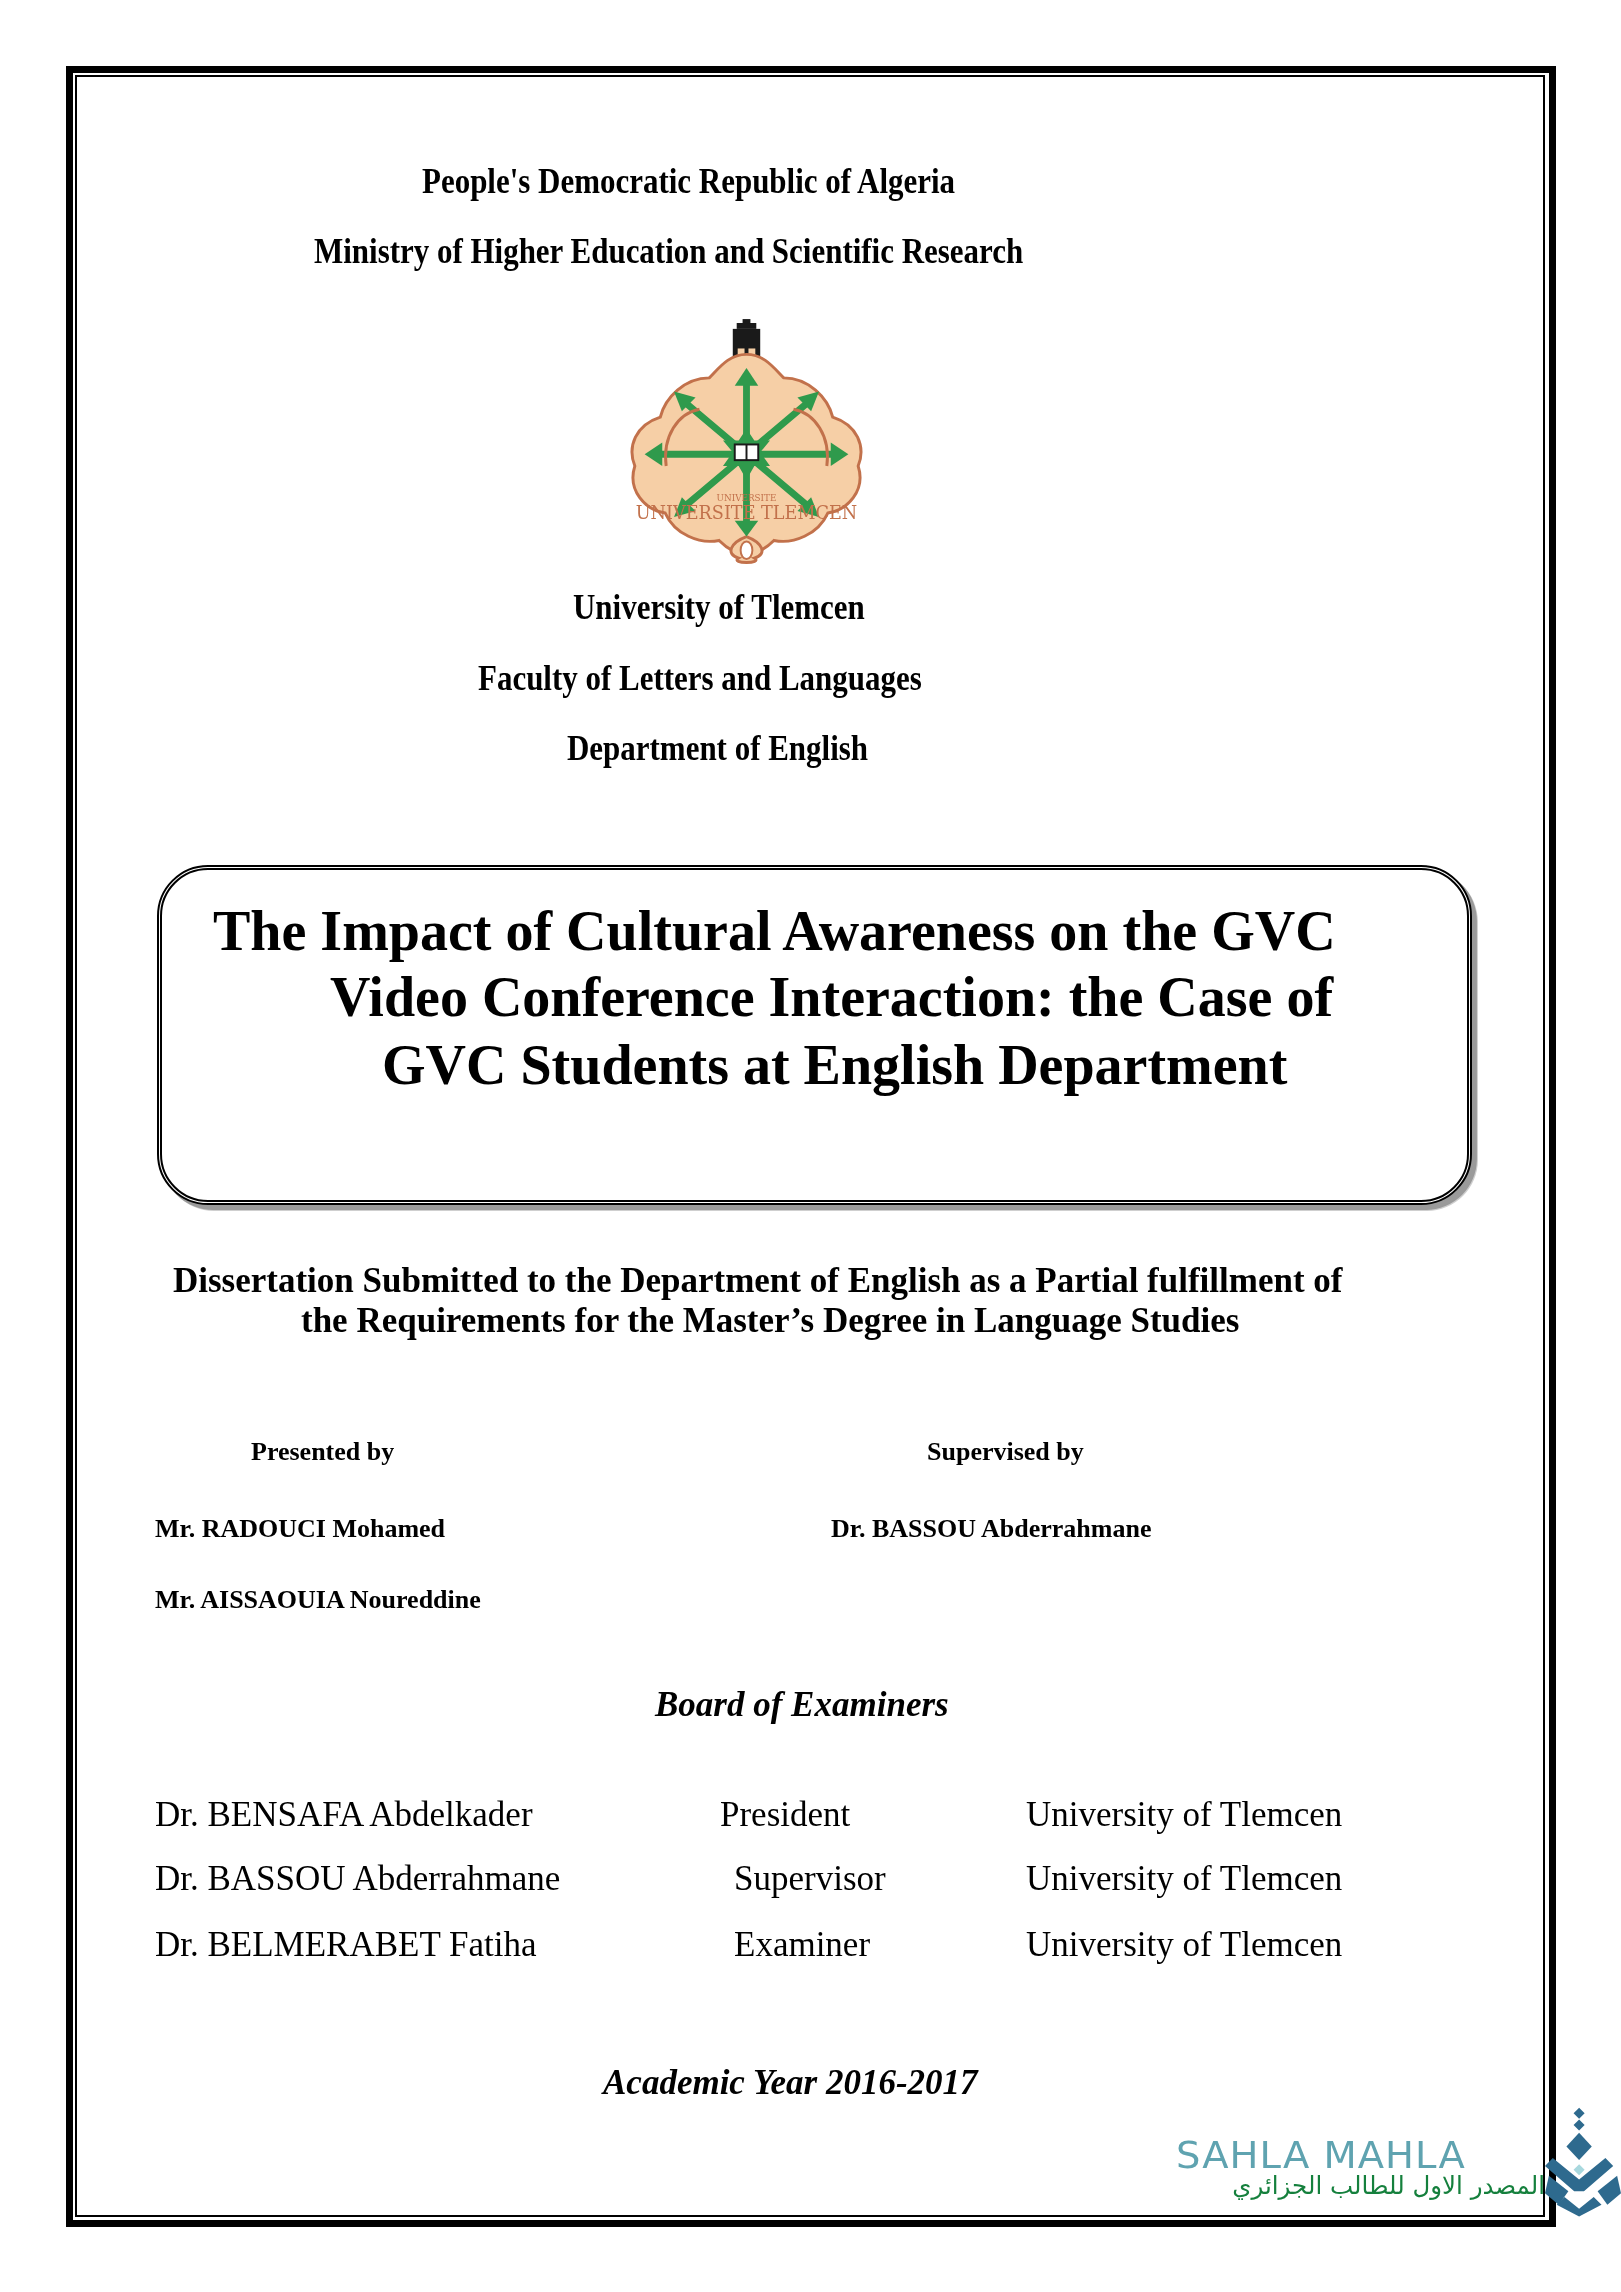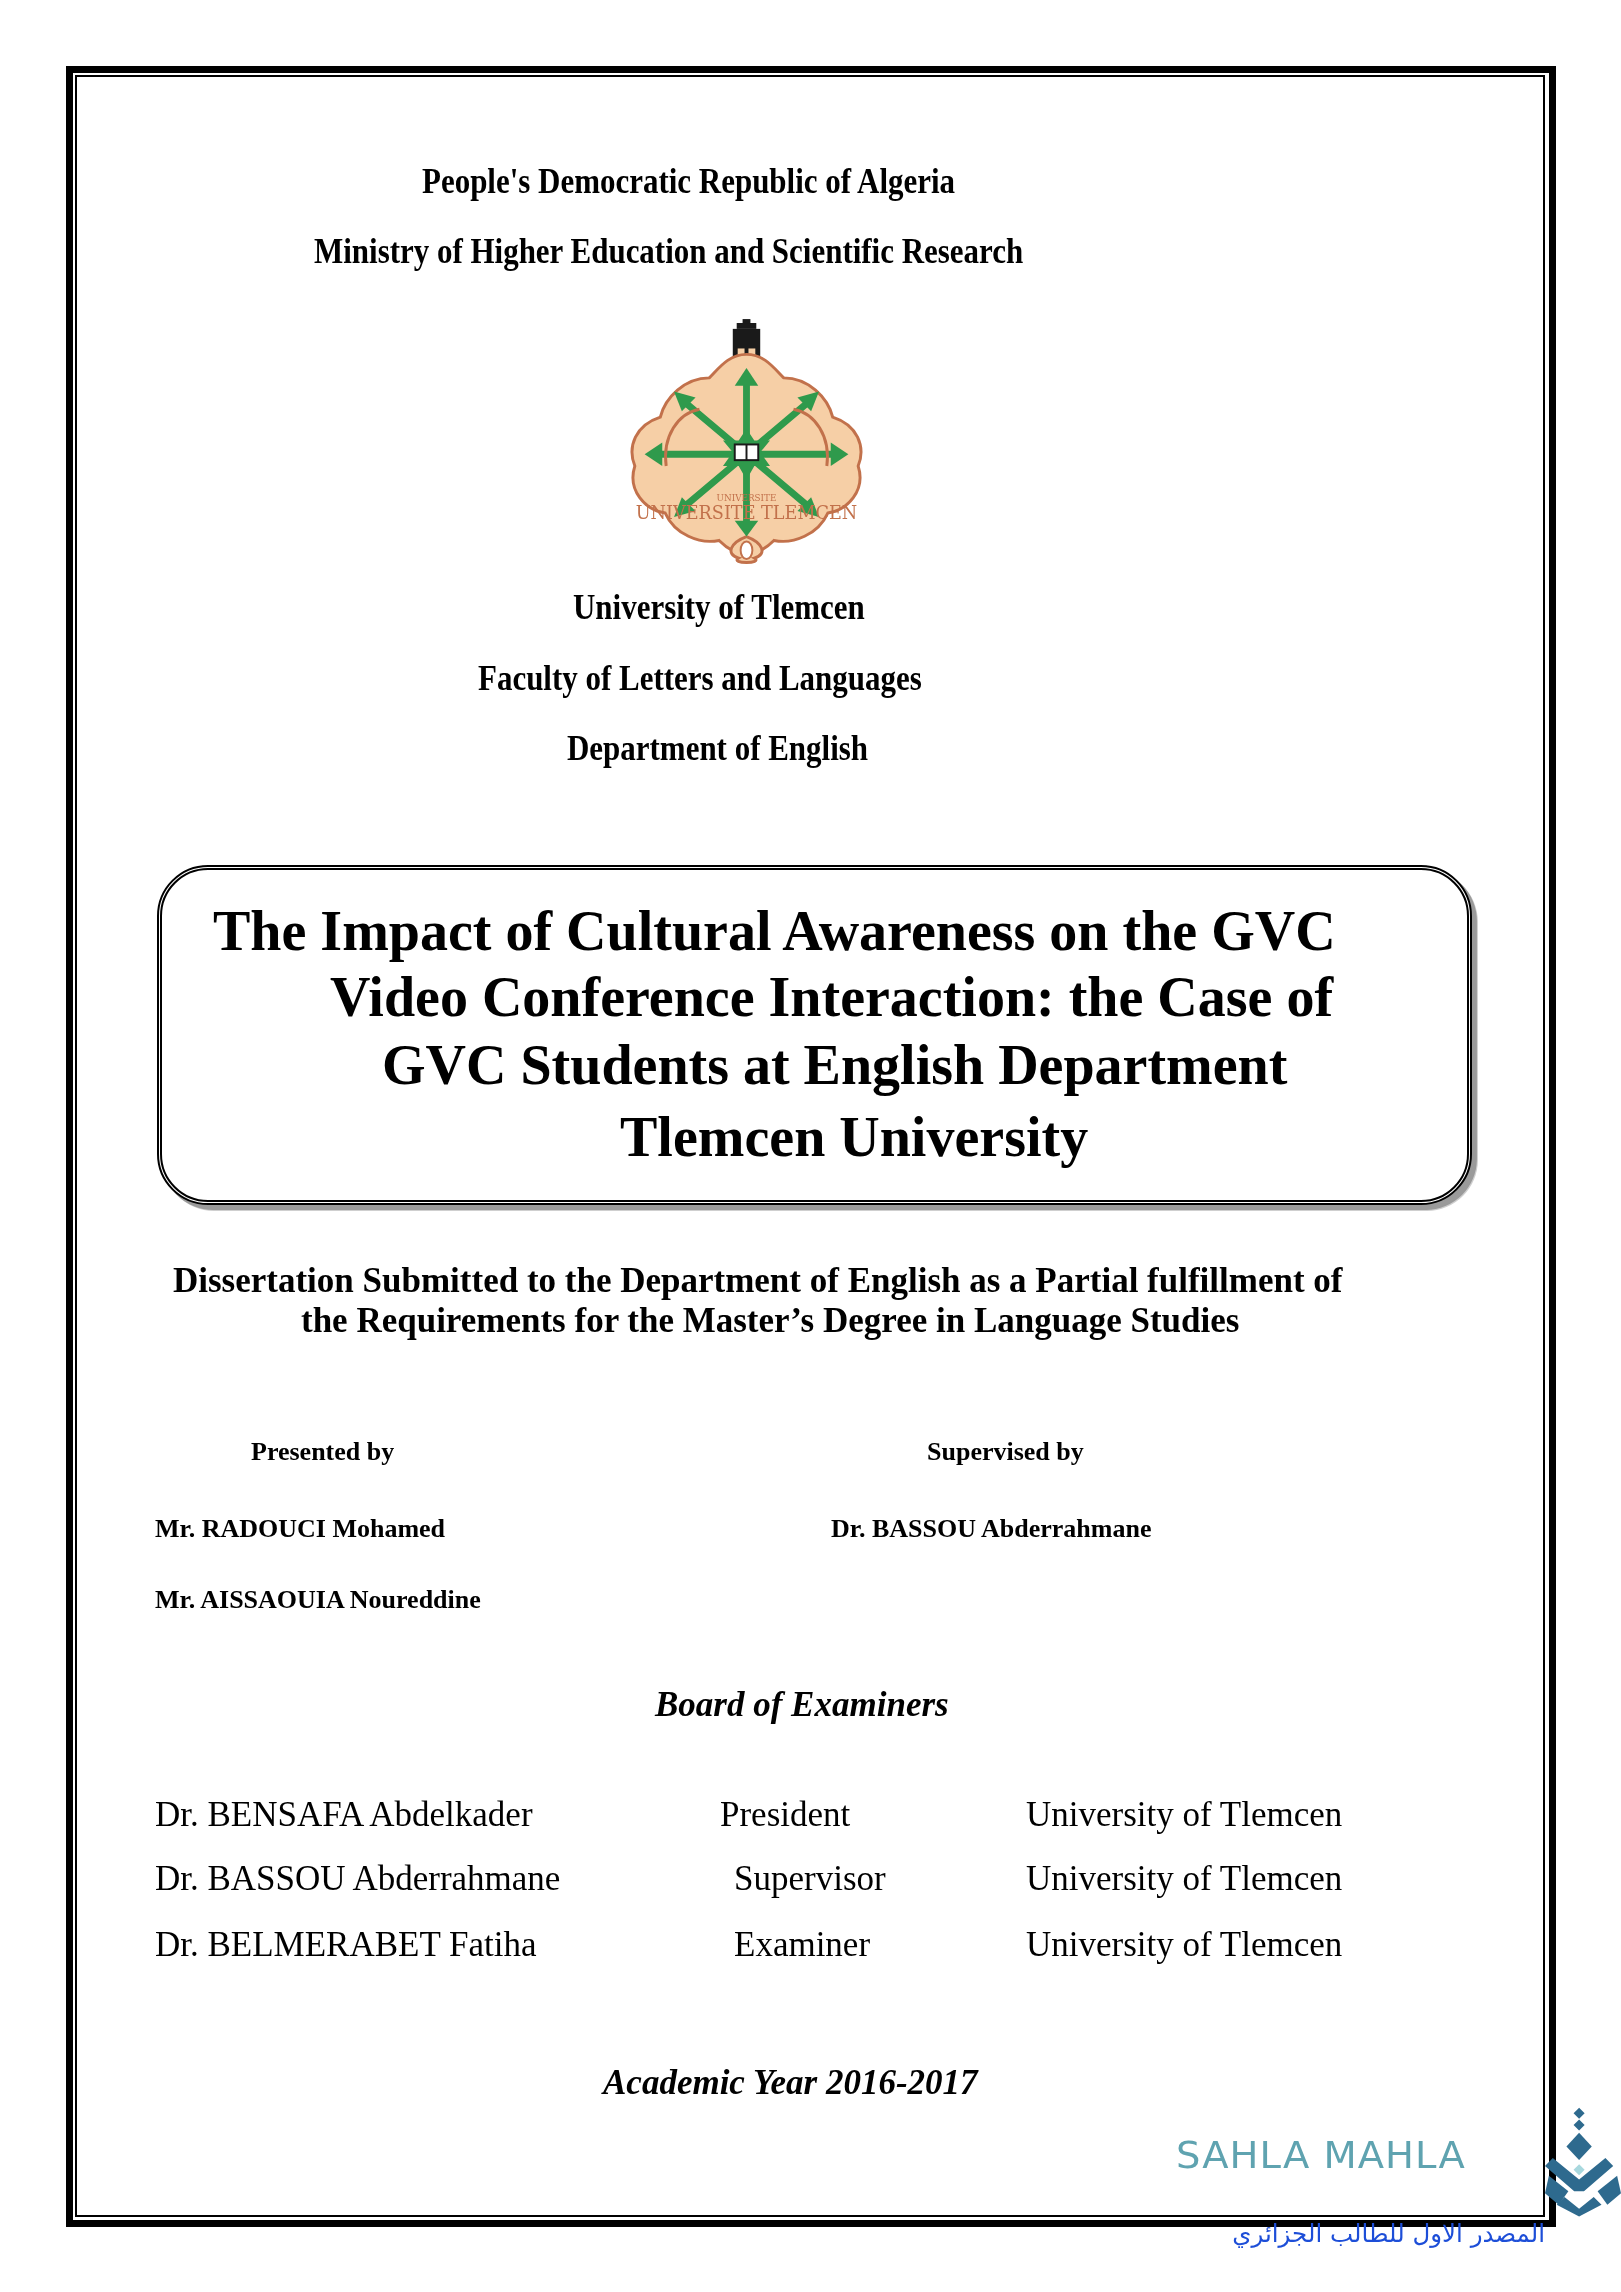--- a/index.html
+++ b/index.html
@@ -106,7 +106,6 @@
   <div class="t title" style="left:213px; top:903px;">The Impact of Cultural Awareness on the GVC</div>
   <div class="t title" style="left:330px; top:969px;">Video Conference Interaction: the Case of</div>
   <div class="t title" style="left:382px; top:1037px;">GVC Students at English Department</div>
-  <div class="t title" style="left:620px; top:1109px;">Tlemcen University</div>
 
   <div class="t sub" style="left:173px; top:1263px;">Dissertation Submitted to the Department of English as a Partial fulfillment of</div>
   <div class="t sub" style="left:301px; top:1303px;">the Requirements for the Master’s Degree in Language Studies</div>

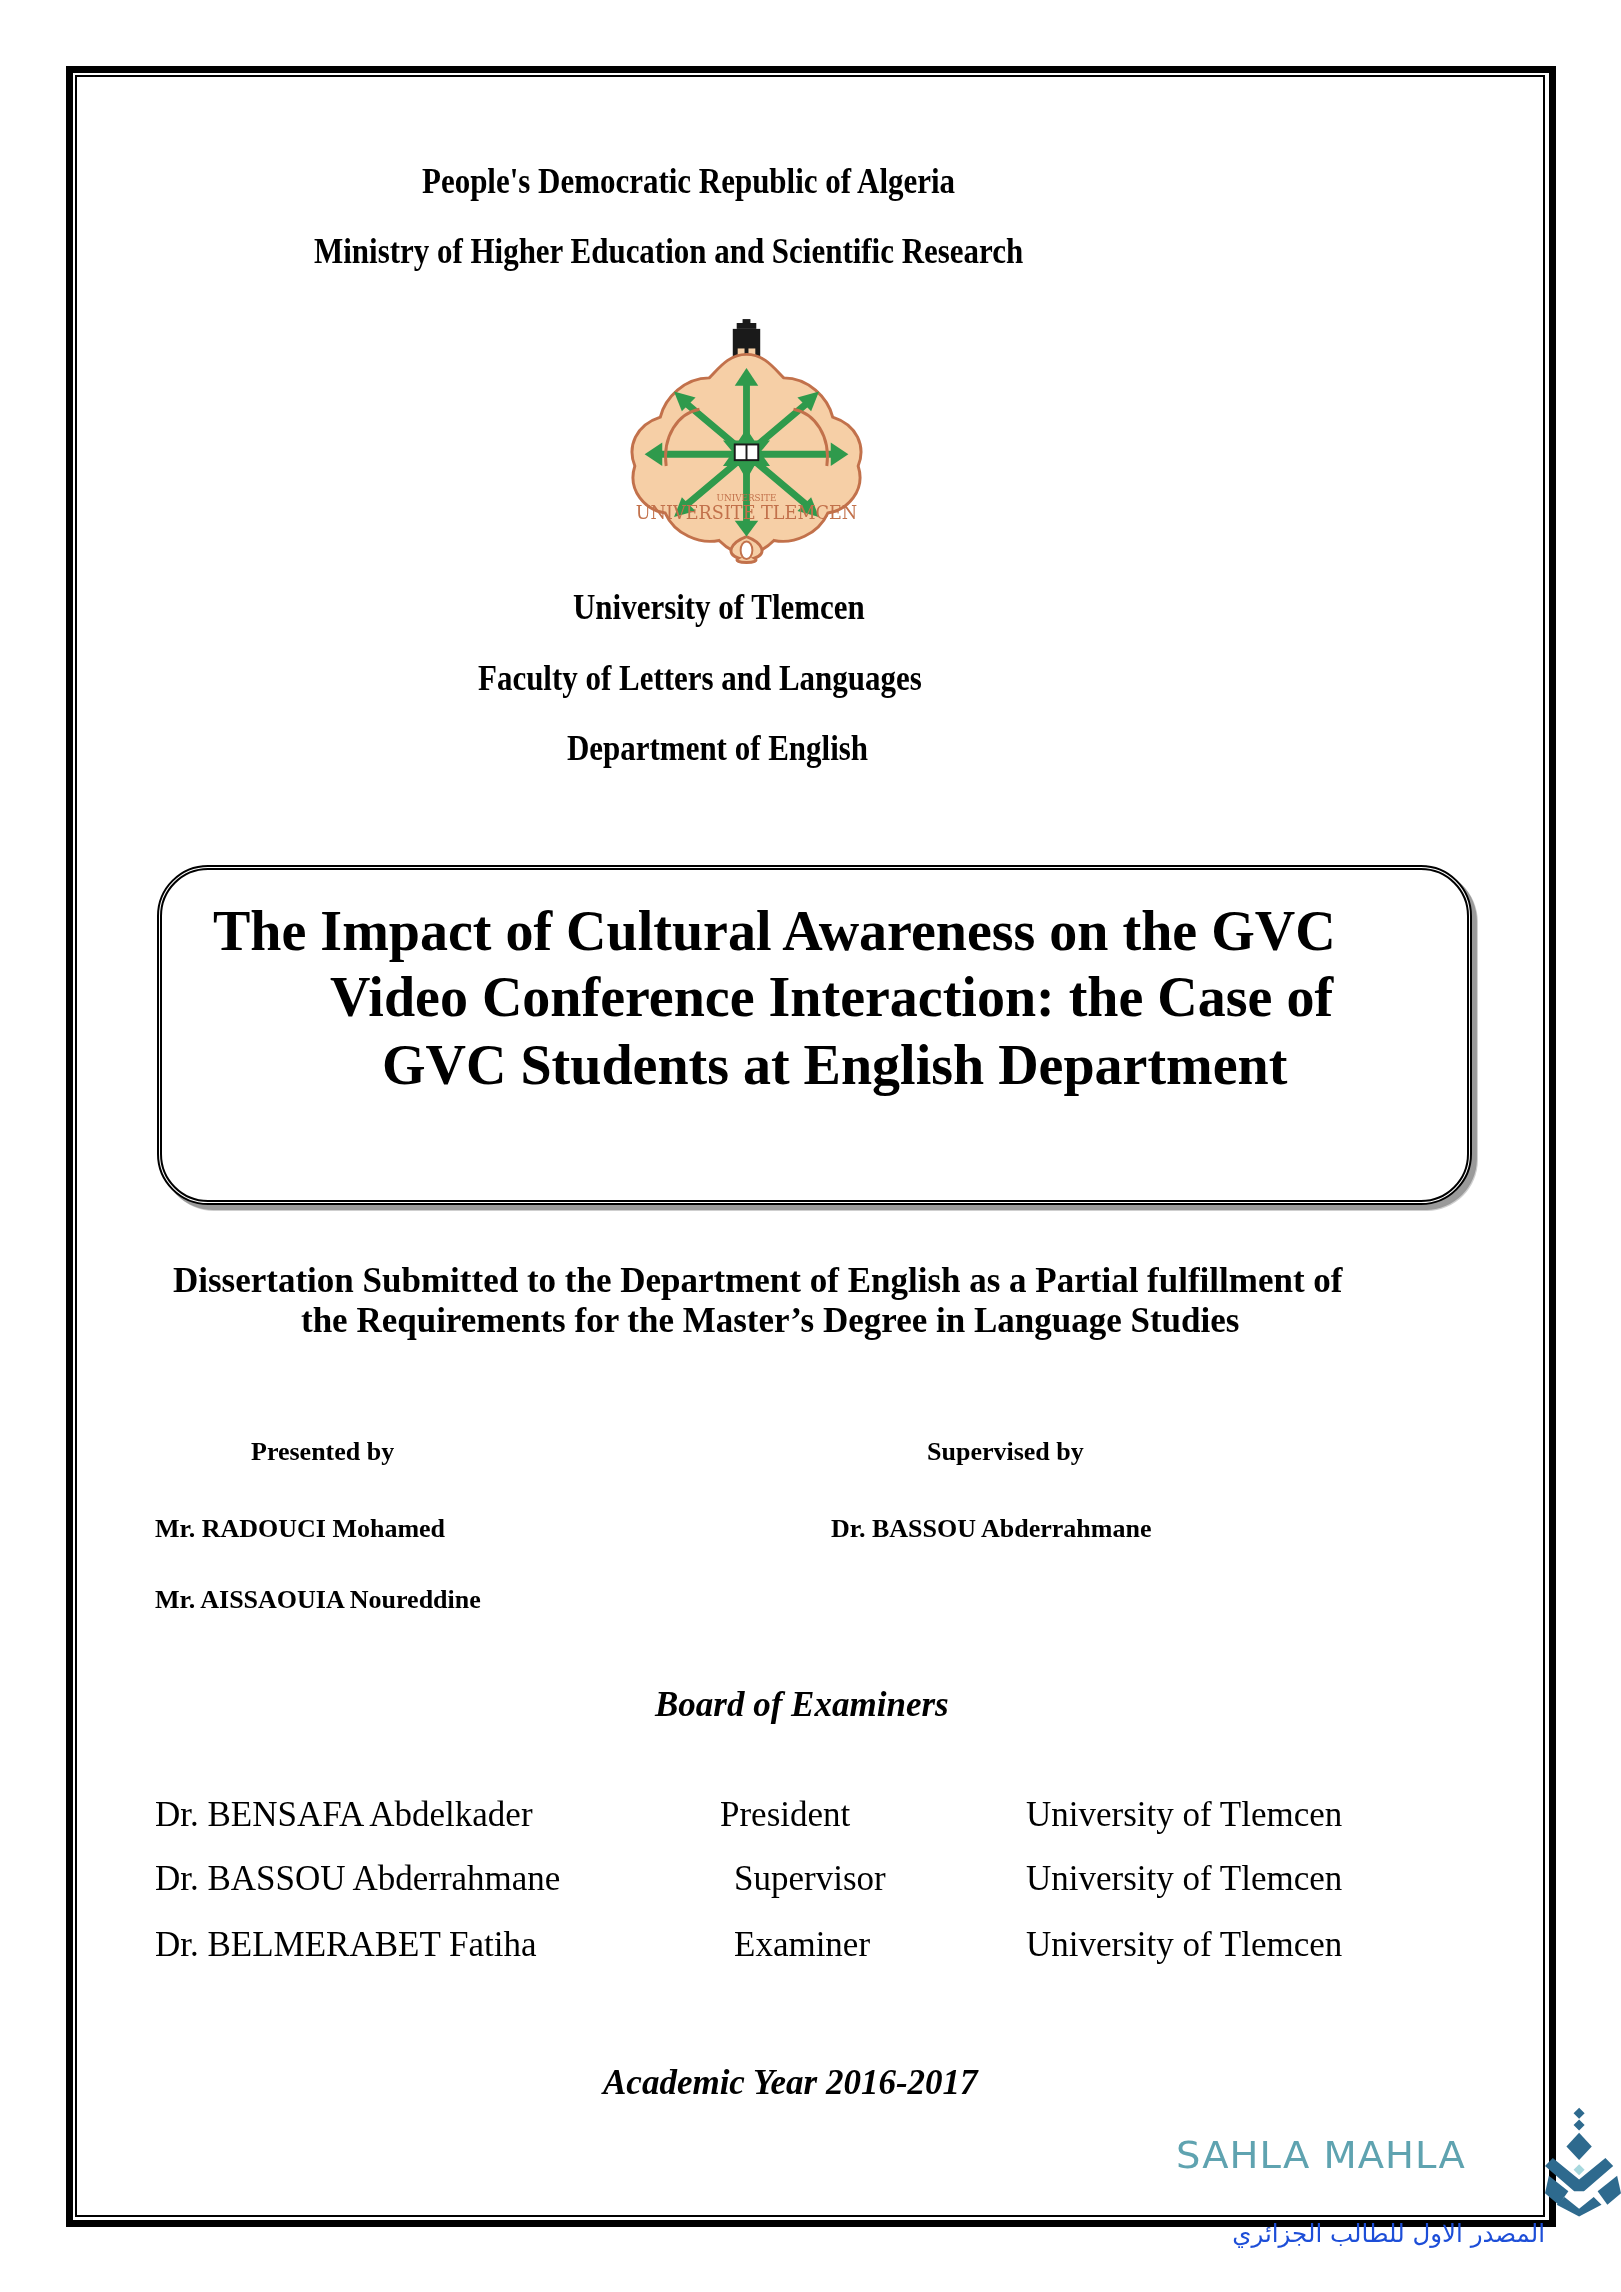--- a/index.html
+++ b/index.html
@@ -37,7 +37,7 @@
       font-size: 37px; color: #5fa3b0; letter-spacing: 1px; white-space: nowrap; line-height: 1;
       transform: scaleX(1.04); transform-origin: left top; }
     .wm-arabic { position: absolute; left: 1180px; top: 2174px; width: 365px; font-family: "DejaVu Sans", sans-serif;
-      font-size: 24.5px; color: #1d4ed8; white-space: nowrap; line-height: 1; direction: rtl; text-align: right; margin-top: 48px; }
+      font-size: 24.5px; color: #15803d; white-space: nowrap; line-height: 1; direction: rtl; text-align: right; }
     .wm-logo { position: absolute; left: 1545px; top: 2107px; width: 76px; height: 110px; }
   </style>
 </head>

